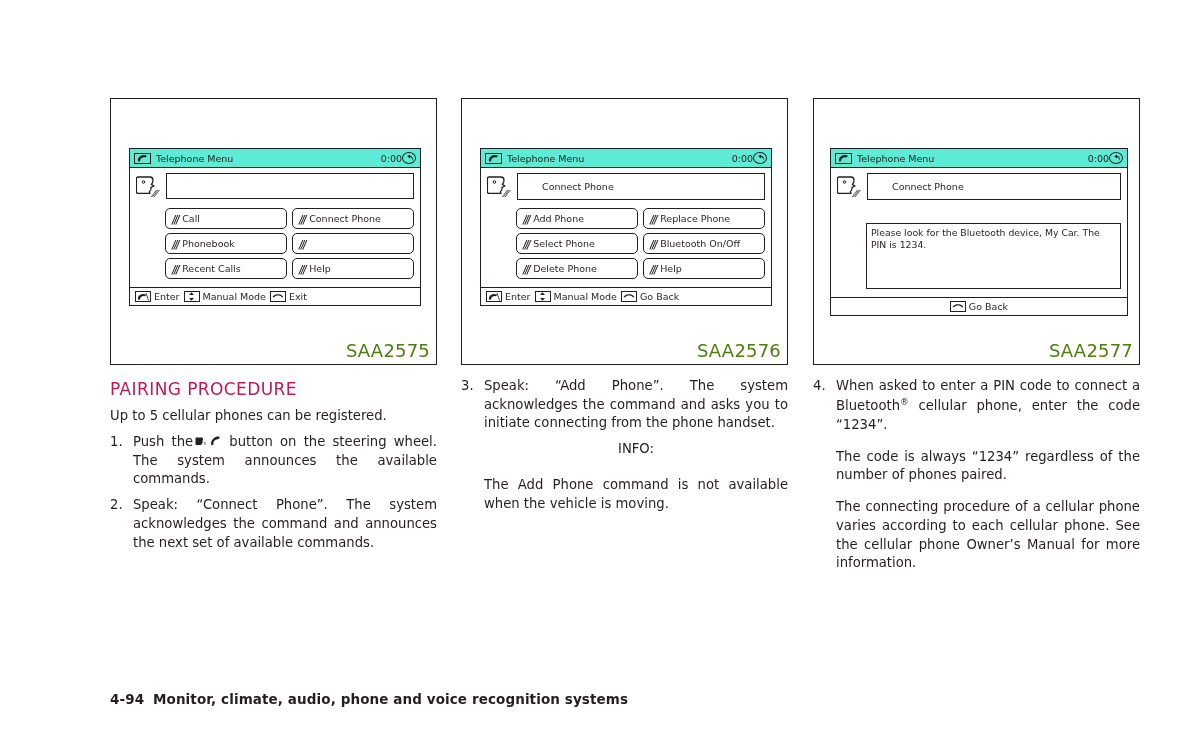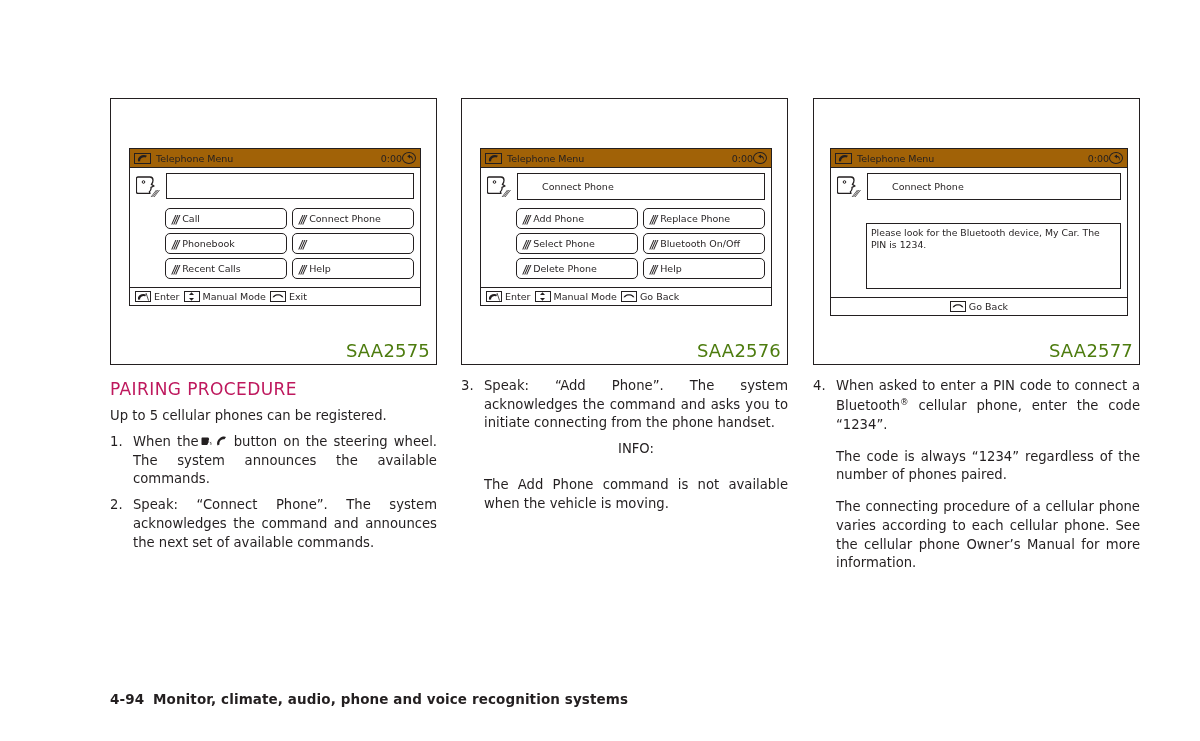--- a/index.html
+++ b/index.html
@@ -69,7 +69,7 @@
     border-bottom: 1.6px solid #231f20;
     padding: 0 4px 0 4px;
     box-sizing: border-box;
-    background: #a16207;
+    background: #5eead4;
   }
   .screen-title {
     font-size: 9.5px;

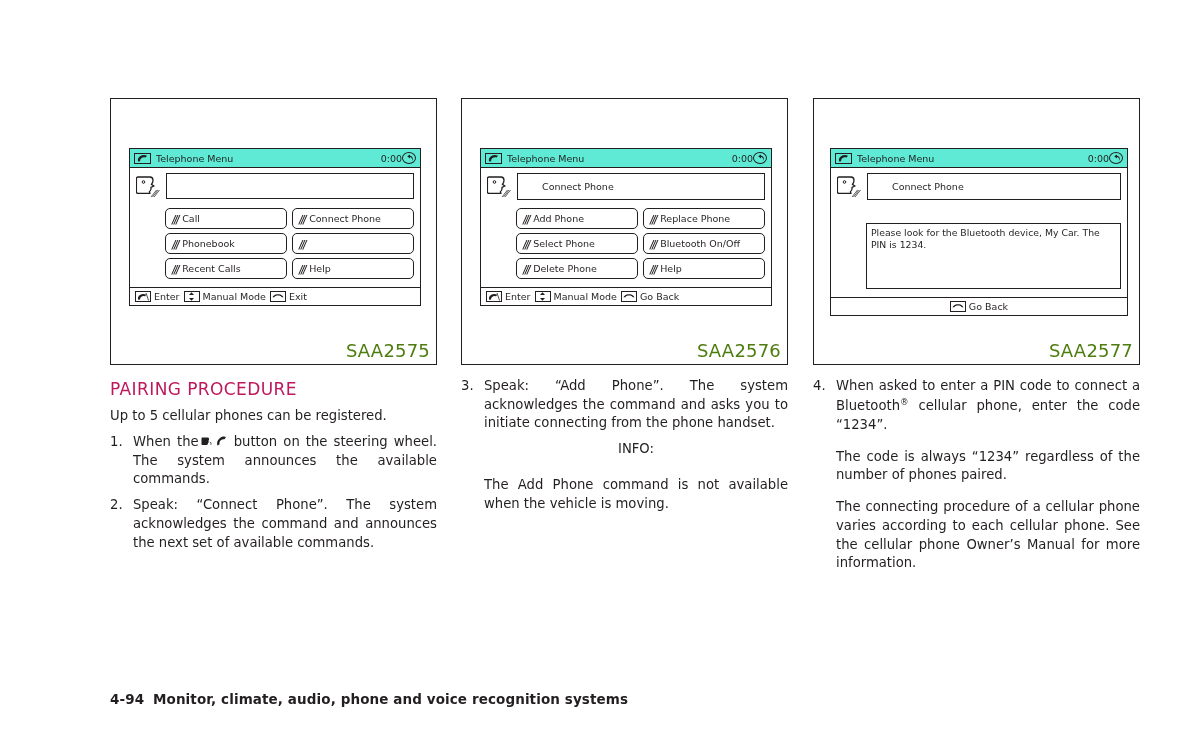--- a/index.html
+++ b/index.html
@@ -371,7 +371,7 @@
 
       <div class="num-item">
         <span class="num">1.</span>
-        <span class="txt"><span>When the</span><span class="inline-ic"><svg width="13" height="12" viewBox="0 0 13 12">
+        <span class="txt"><span>Push the</span><span class="inline-ic"><svg width="13" height="12" viewBox="0 0 13 12">
                 <path d="M2.5 2.5 h5 c1 0 1.6 0.7 1.6 1.6 c0 1 -0.4 1.6 -0.9 2.2 l1.3 0.8 l-1.5 0.7 c0.1 1 -0.4 1.8 -0.9 2.2 h-4.6 c-0.6 0 -1 -0.4 -1 -1 v-5.5 c0 -0.6 0.4 -1 1 -1 z" fill="#231f20"></path>
                 <path d="M10 8 l1.2 -0.6 M10.4 9.2 l1.3 -0.3" stroke="#231f20" stroke-width="0.9"></path>
               </svg></span><span class="inline-ic"><svg width="12" height="12" viewBox="0 0 12 12">

